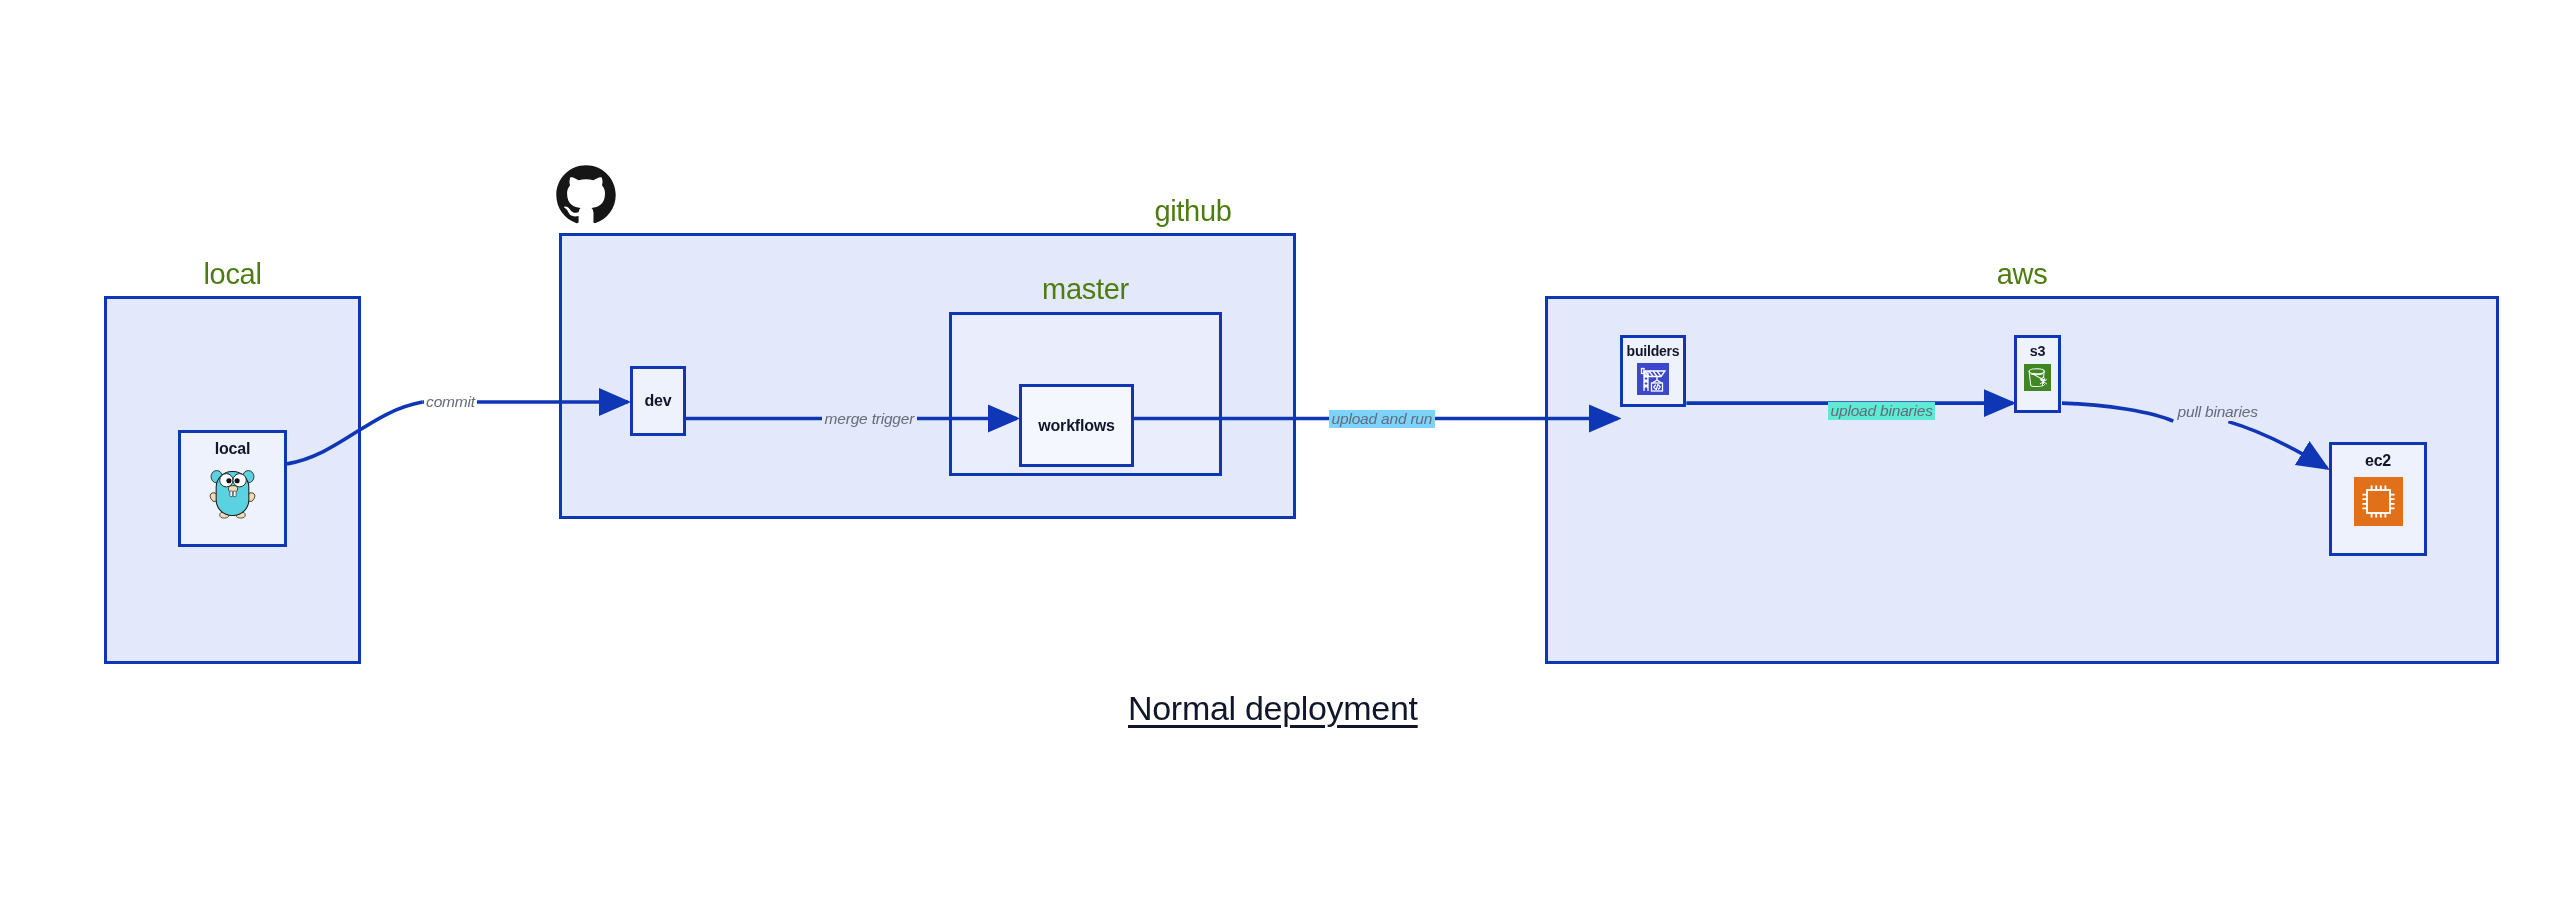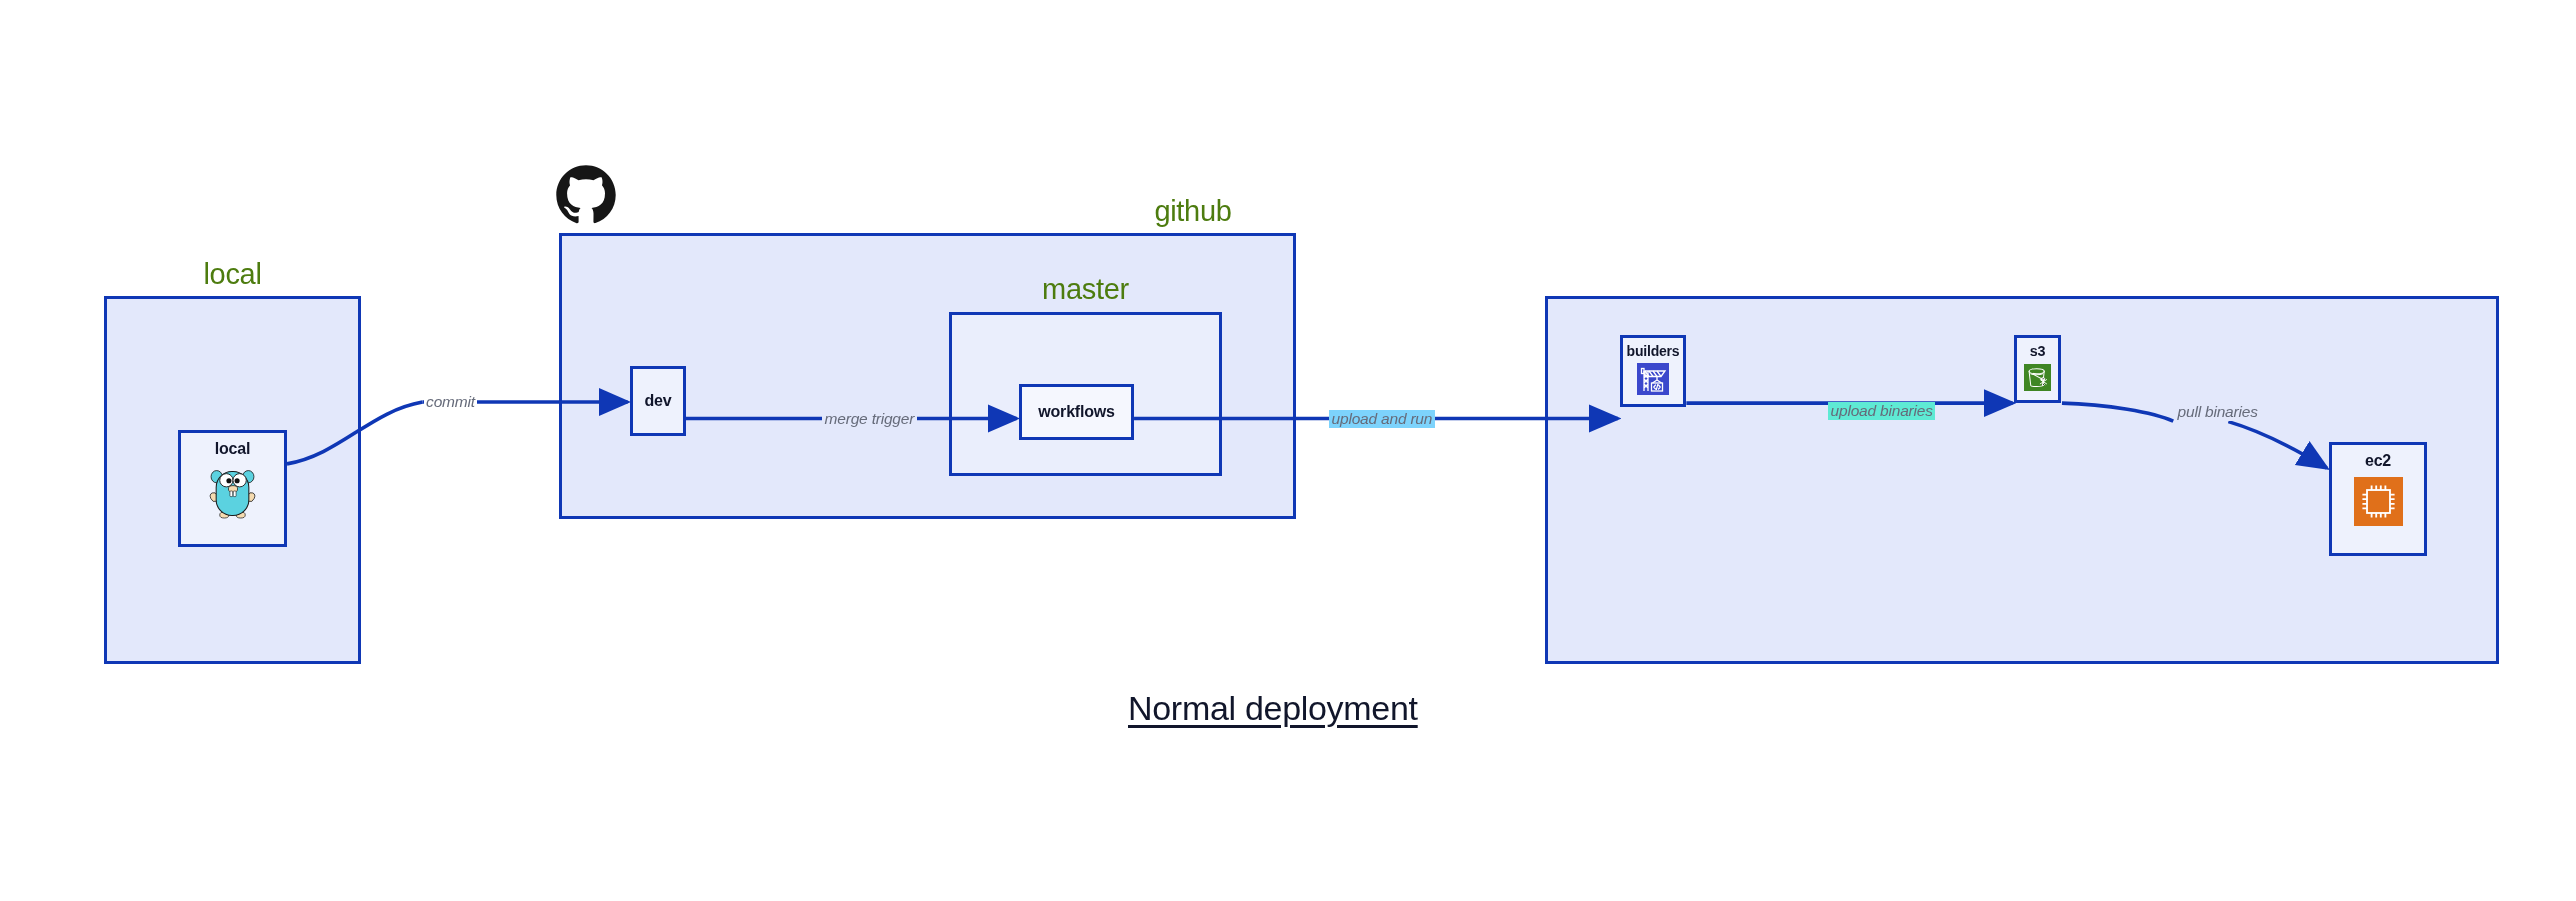--- a/index.html
+++ b/index.html
@@ -141,6 +141,7 @@
     <span class="node-label">workflows</span>
   </div>
 
+  <div class="grp-label" style="left:1545px; top:258px; width:954px; text-align:center;">aws</div>
   <div class="grp" style="left:1545px; top:296px; width:954px; height:368px;"></div>
 
   <div class="node" style="left:1620px; top:335px; width:66px; height:72px; padding-top:4.6px;">

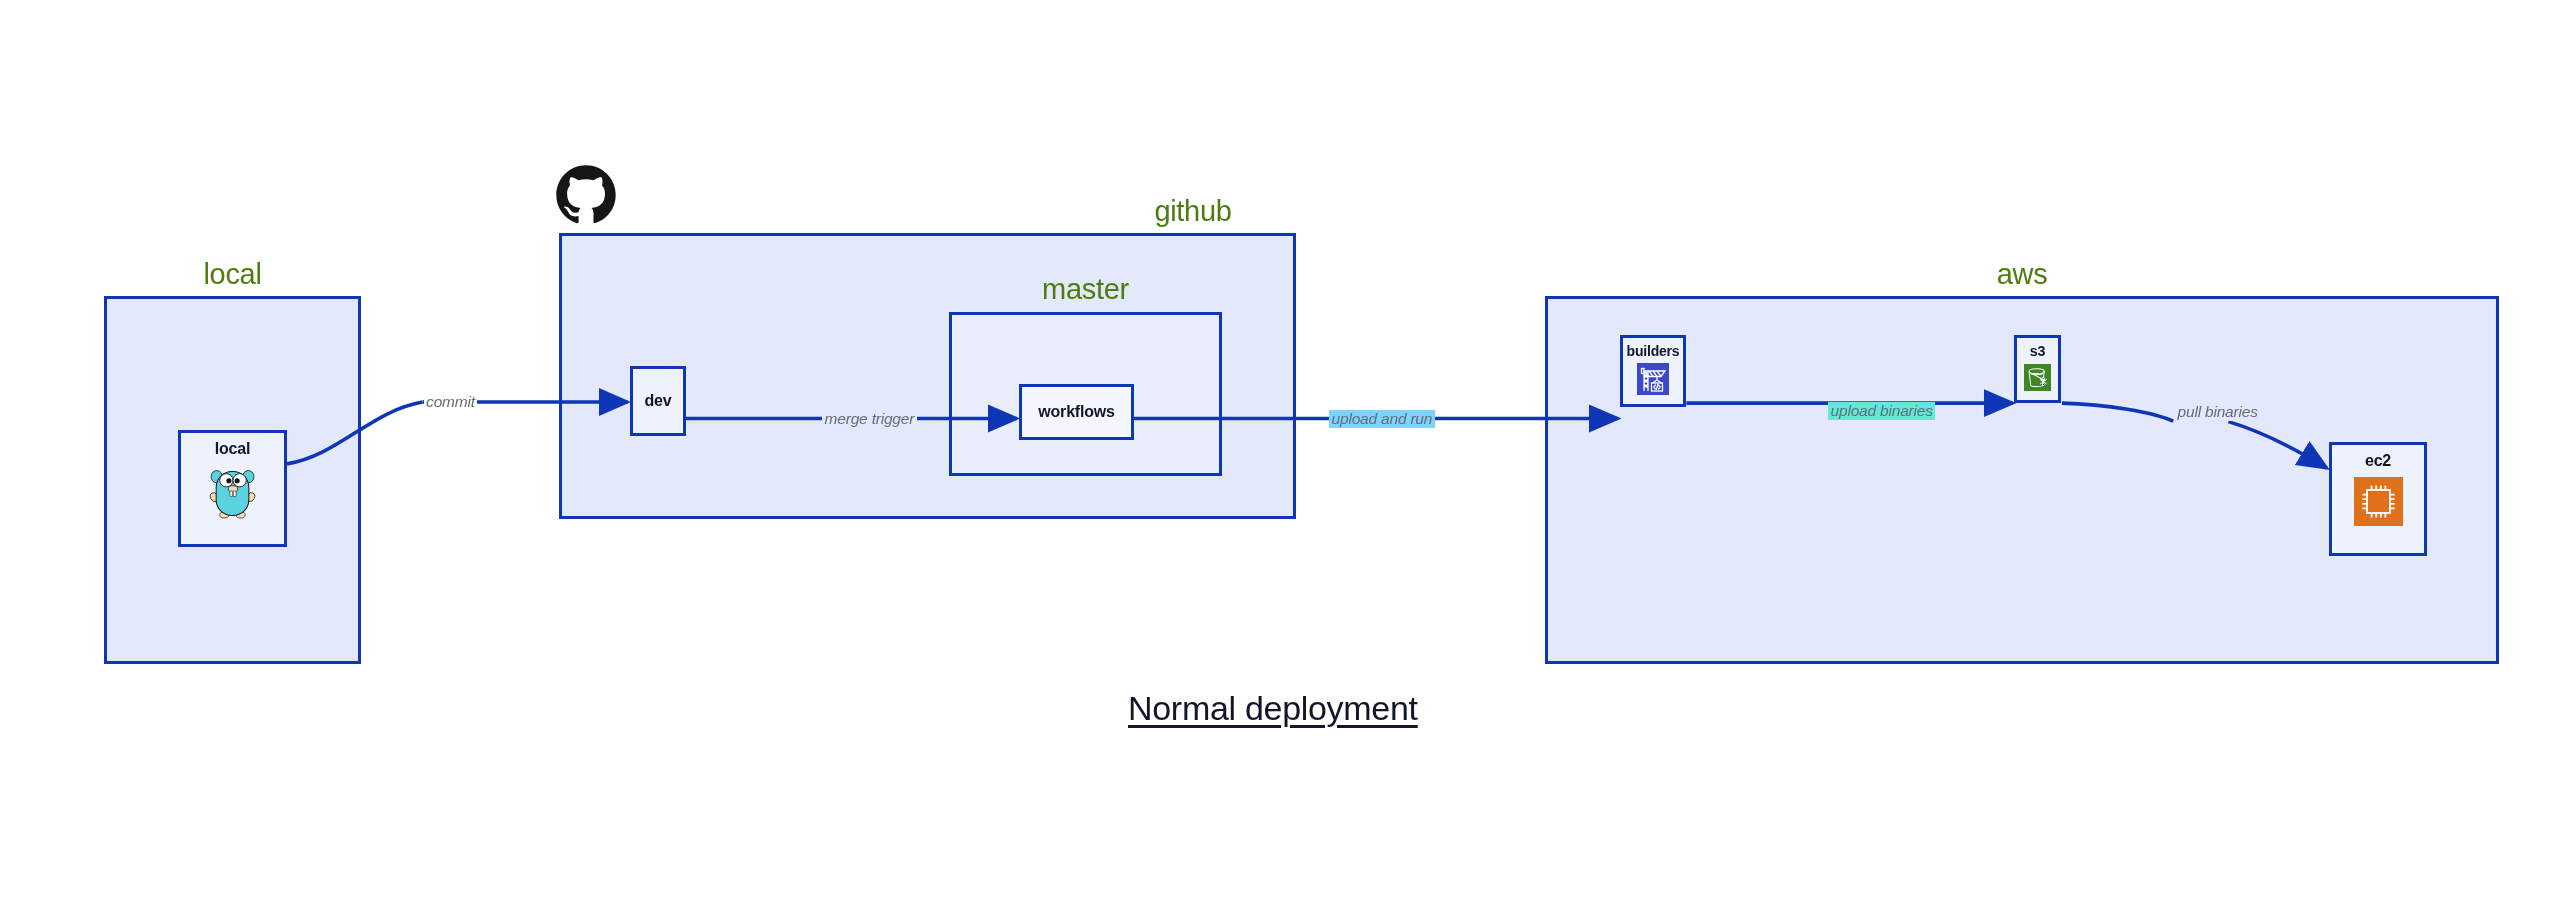--- a/index.html
+++ b/index.html
@@ -166,7 +166,7 @@
     </span>
   </div>
 
-  <div class="node" style="left:2014px; top:335px; width:47px; height:68px; padding-top:5.2px;">
+  <div class="node" style="left:2014px; top:335px; width:47px; height:78px; padding-top:5.2px;">
     <span class="node-label" style="font-size:14.4px;">s3</span>
     <span class="icon-box" style="margin-top:5.2px;">
       <svg width="27" height="27" viewBox="0 0 64 64" xmlns="http://www.w3.org/2000/svg">

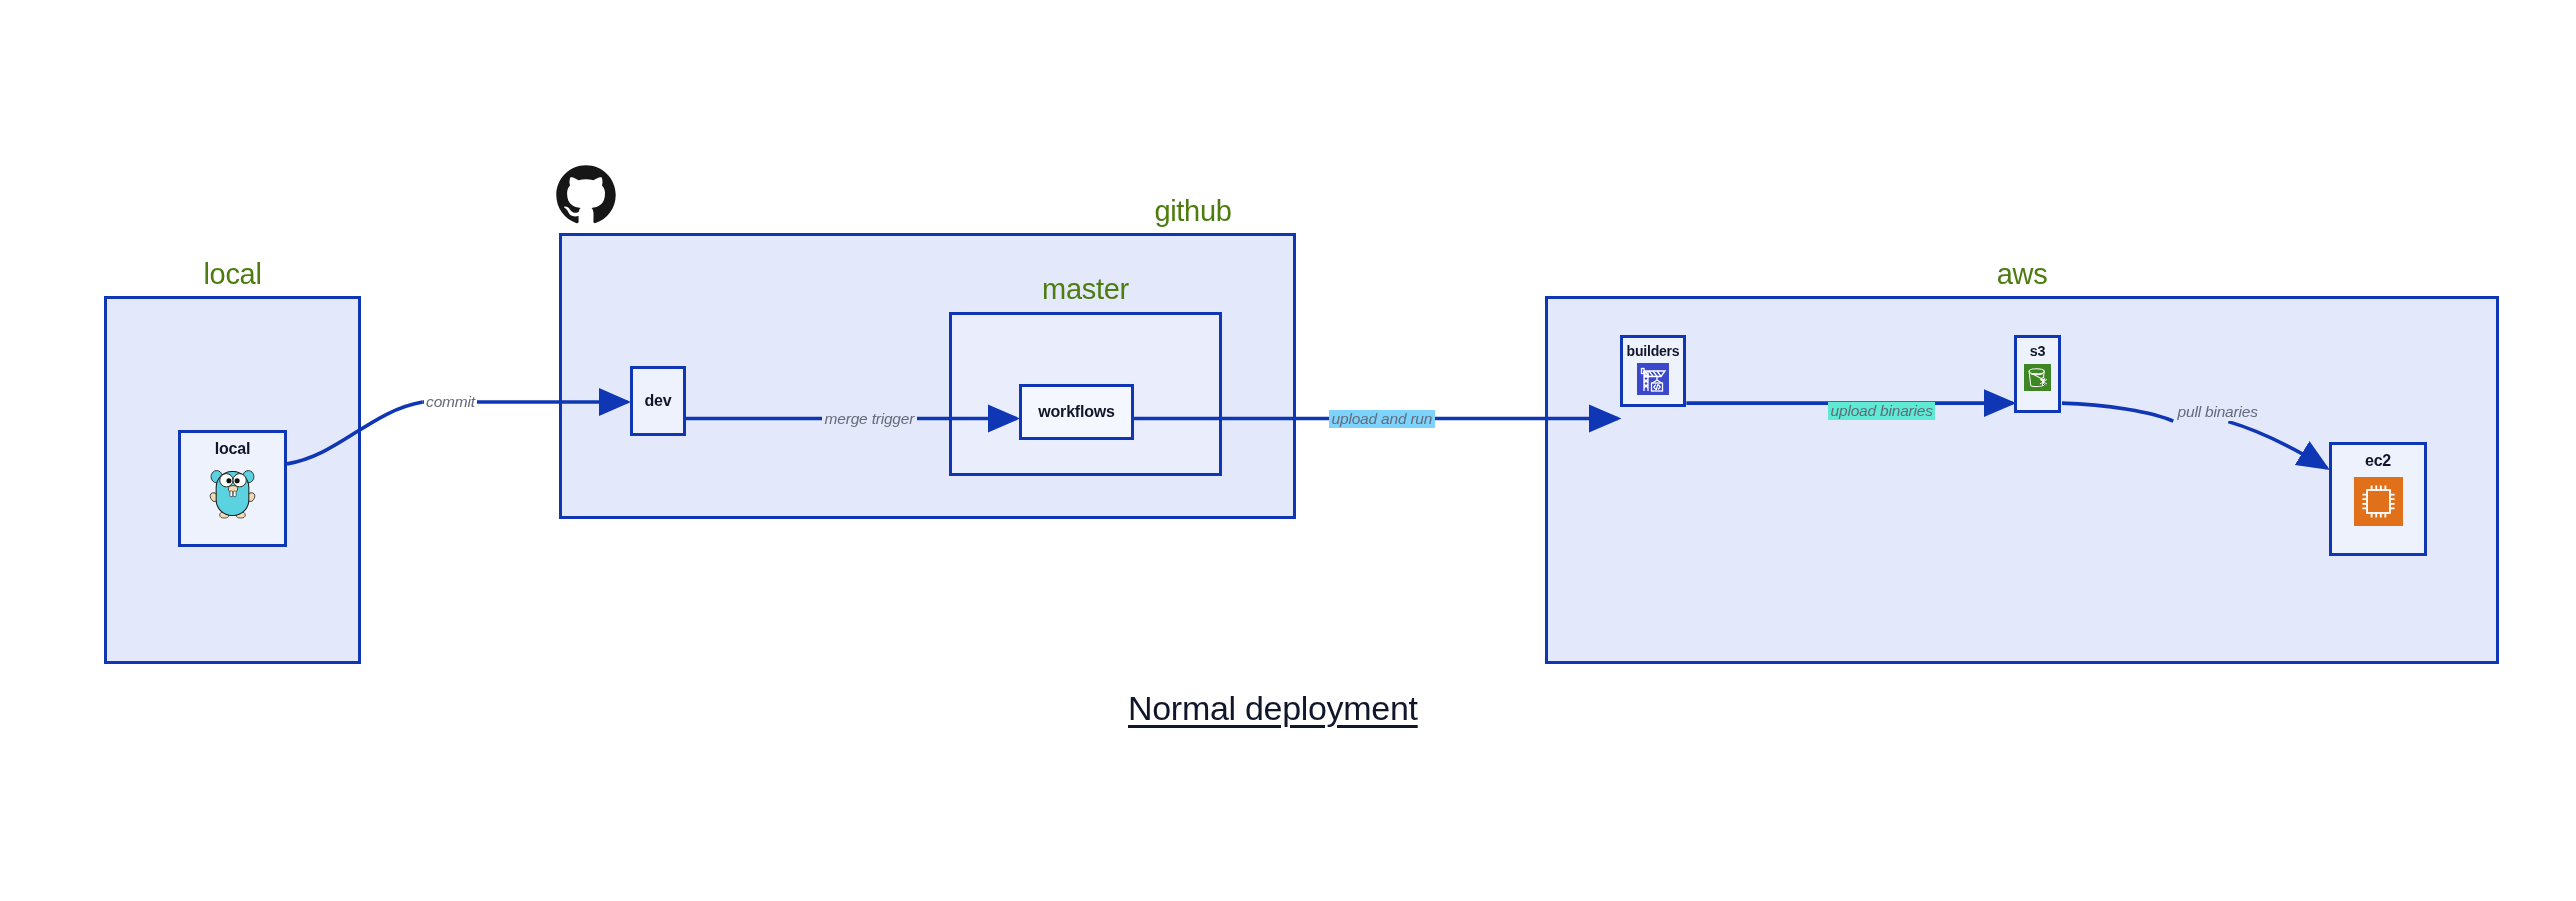--- a/index.html
+++ b/index.html
@@ -137,7 +137,7 @@
   <div class="grp-label" style="left:949px; top:273px; width:273px; text-align:center;">master</div>
   <div class="grp" style="left:949px; top:312px; width:273px; height:164px; background:#eaeefc;"></div>
 
-  <div class="node" style="left:1019px; top:384px; width:115px; height:56px; justify-content:center; background:#f5f7fe;">
+  <div class="node" style="left:1019px; top:384px; width:115px; height:83px; justify-content:center; background:#f5f7fe;">
     <span class="node-label">workflows</span>
   </div>
 

